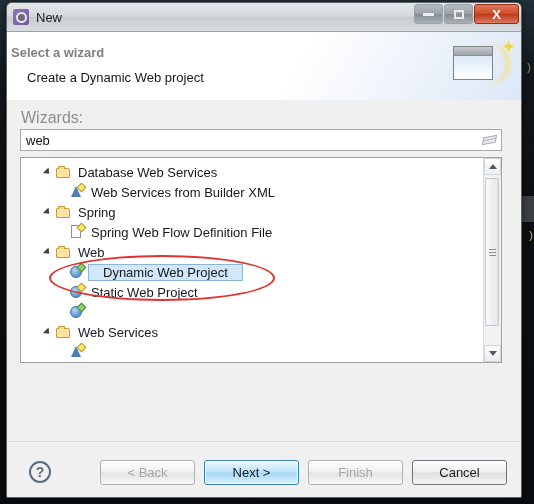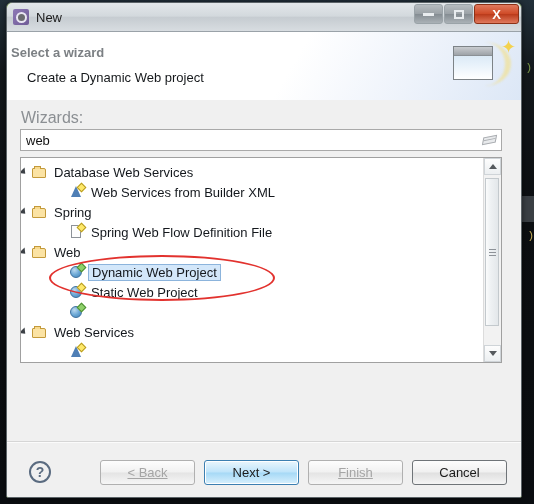--- a/index.html
+++ b/index.html
@@ -207,7 +207,7 @@
     white-space: nowrap;
   }
   .tree-row.child { padding-left: 48px; }
-  .tree-row.parent { }
+  .tree-row.parent { padding-left: 24px; }
   .twisty {
     width: 0; height: 0;
     border-left: 5px solid #3c4146;

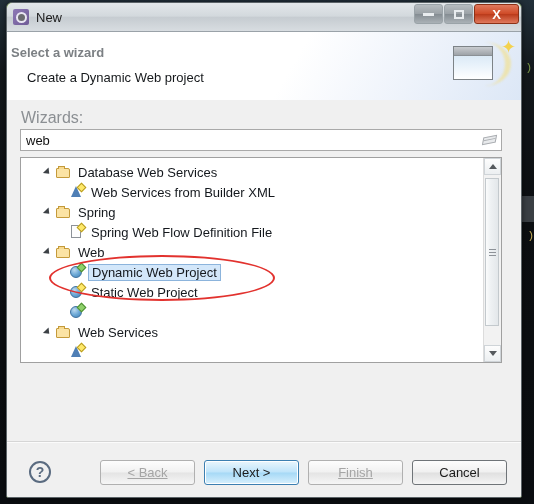--- a/index.html
+++ b/index.html
@@ -277,7 +277,7 @@
   .tree-row.selected .label {
     background: #d3e7fa;
     border: 1px solid #8cb4dc;
-    padding: 0 3px;
+    padding: 0 14px;
     margin-left: -3px;
     line-height: 15px;
   }

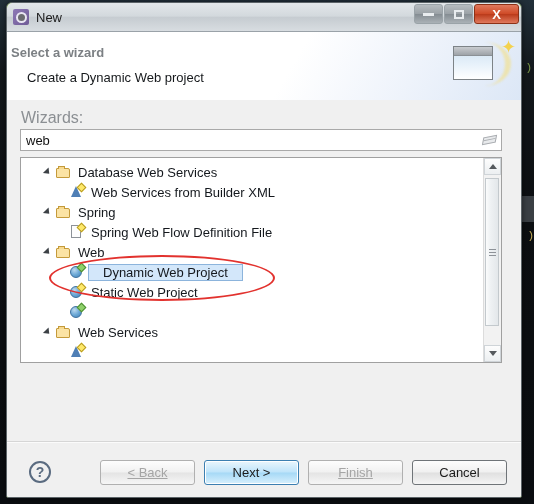--- a/index.html
+++ b/index.html
@@ -347,7 +347,7 @@
     color: #1b1b1b;
     box-sizing: border-box;
   }
-  .btn.disabled { color: #a5a5a5; text-decoration: underline; }
+  .btn.disabled { color: #a5a5a5; }
   .btn.default {
     border: 1px solid #3c7fb1;
     background: linear-gradient(180deg,#eaf6fd 0%, #bfe4fa 48%, #a6d9f6 52%, #d8f0fd 100%);

